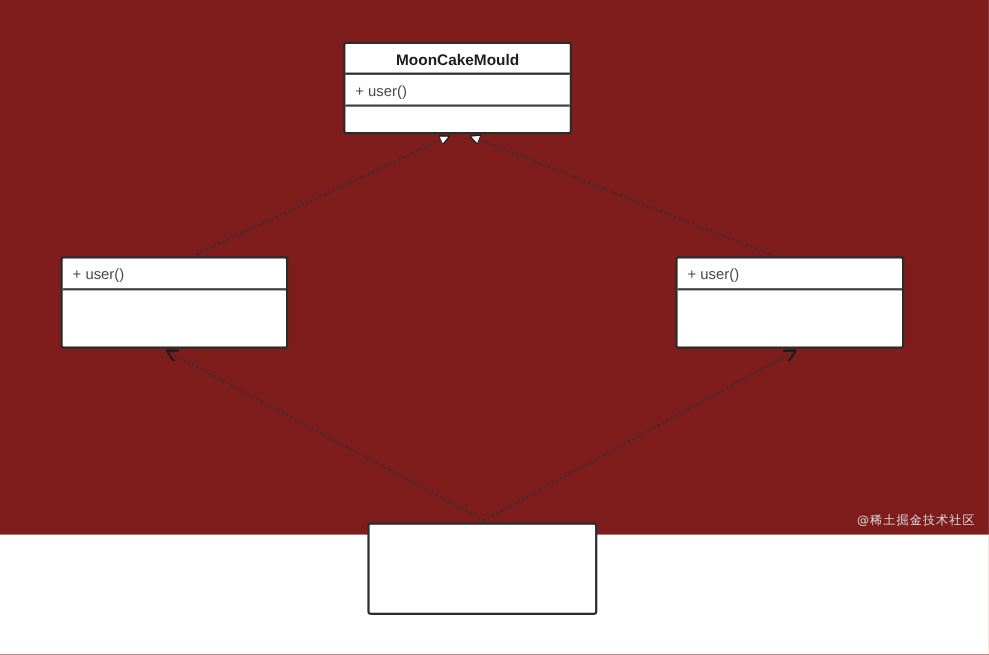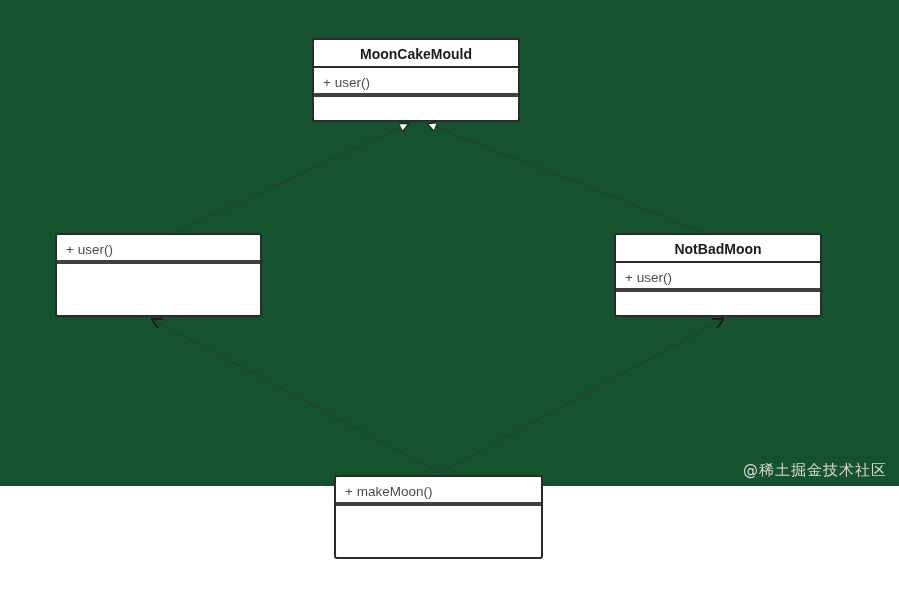--- a/index.html
+++ b/index.html
@@ -18,7 +18,7 @@
     position: relative;
     width: 899px;
     height: 486px;
-    background: #14532d;
+    background: #7f1d1d;
   }
   #edges {
     position: absolute;

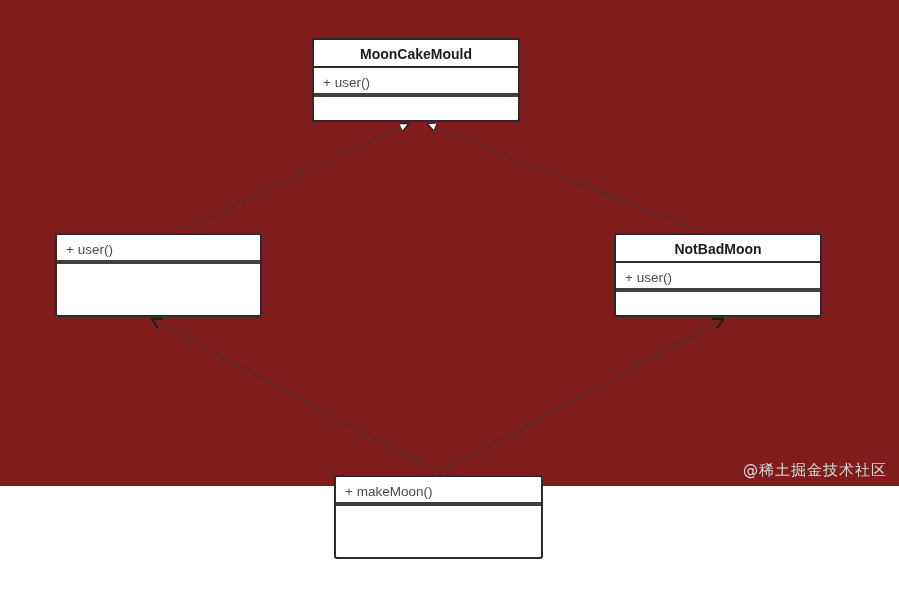--- a/index.html
+++ b/index.html
@@ -55,7 +55,7 @@
     padding-left: 9px;
     font-size: 13.5px;
     color: #4a4a4a;
-    border-bottom: 4px solid #404040;
+    border-bottom: 2px solid #404040;
     white-space: nowrap;
     overflow: hidden;
   }

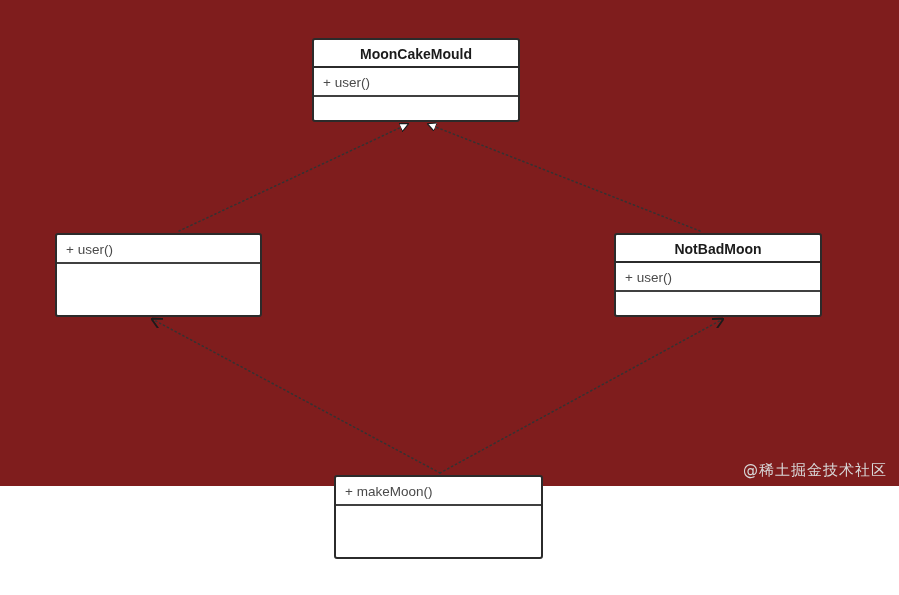--- a/index.html
+++ b/index.html
@@ -109,7 +109,6 @@
   </div>
 
   <div class="uml-class" style="left:614px; top:233px; width:208px; height:84px;">
-    <div class="uml-title">NotBadMoon</div>
     <div class="uml-members">+ user()</div>
     <div class="uml-extra"></div>
   </div>

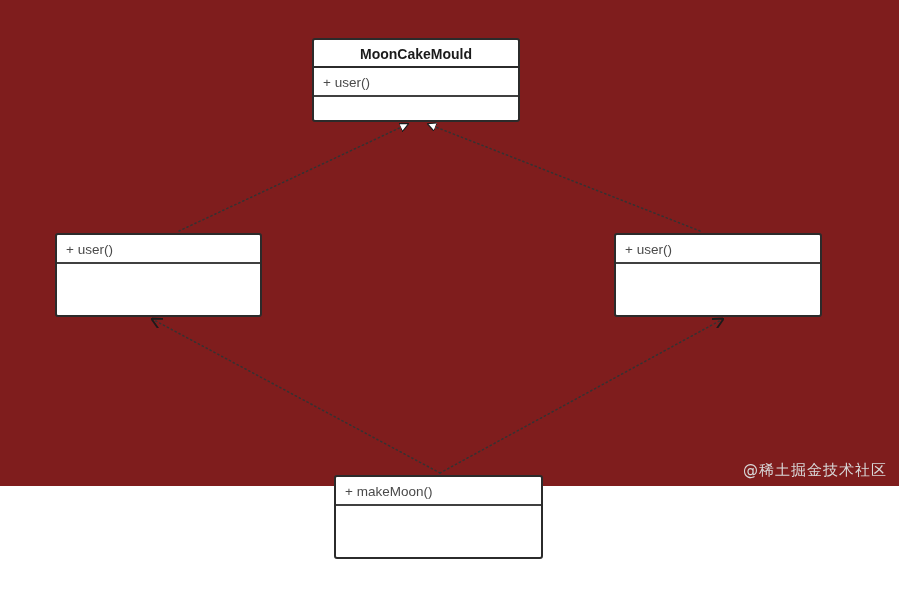--- a/index.html
+++ b/index.html
@@ -67,7 +67,7 @@
     position: absolute;
     right: 12px;
     bottom: 6px;
-    font-size: 15px;
+    font-size: 11px;
     color: #d8d8d8;
     letter-spacing: 1px;
     white-space: nowrap;

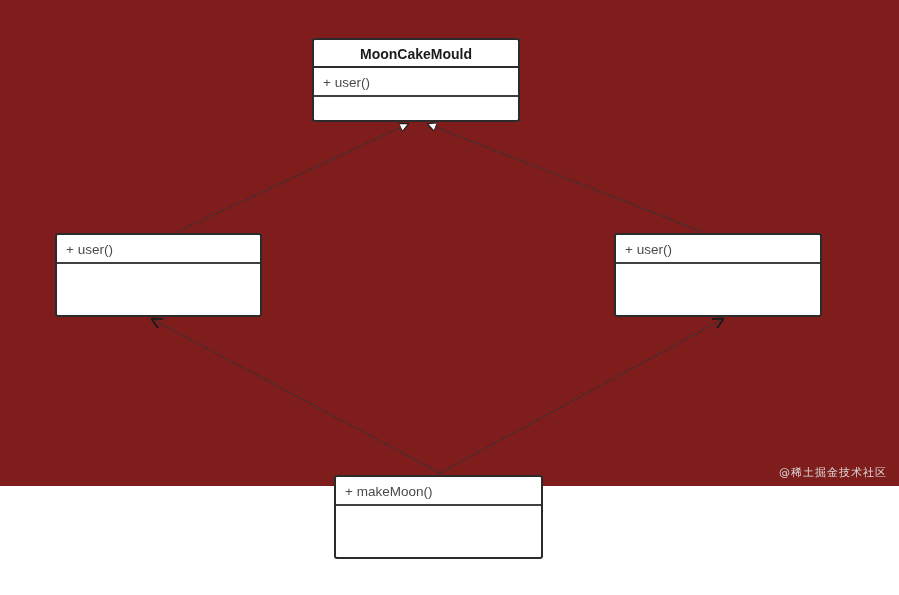--- a/index.html
+++ b/index.html
@@ -114,7 +114,6 @@
   </div>
 
   <div class="uml-class" style="left:334px; top:475px; width:209px; height:84px;">
-    <div class="uml-members">+ makeMoon()</div>
     <div class="uml-extra"></div>
   </div>
 

